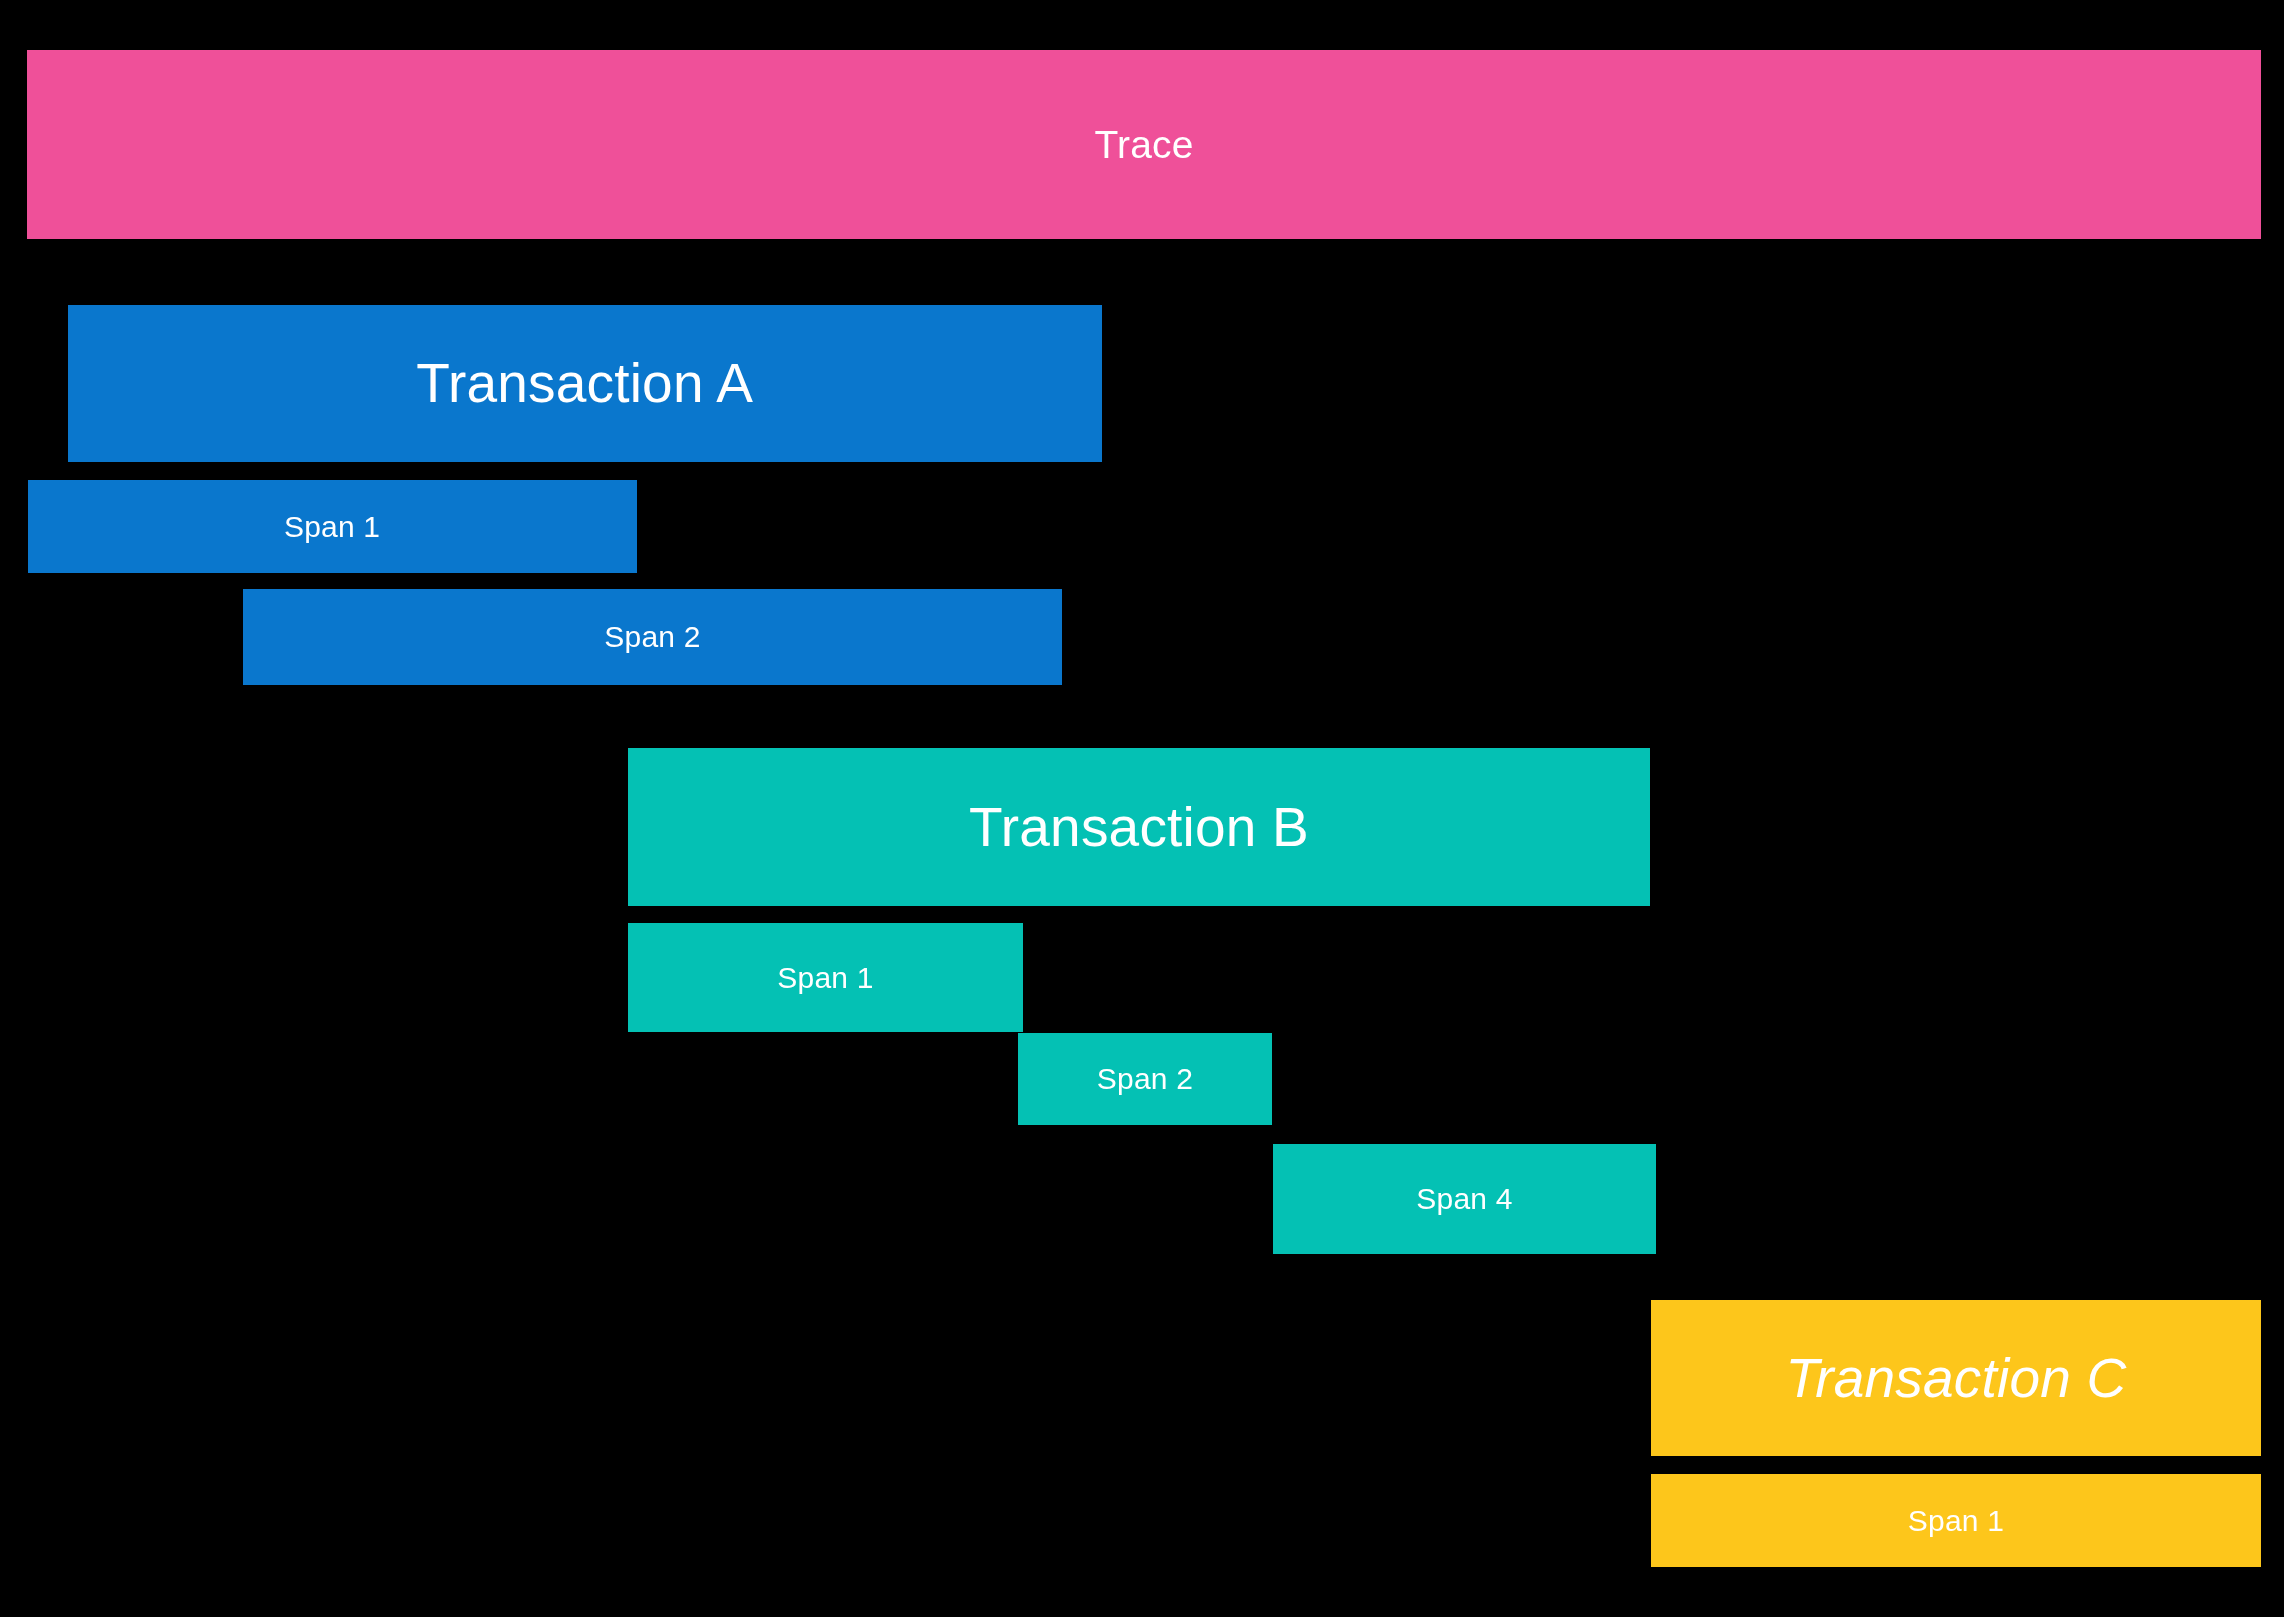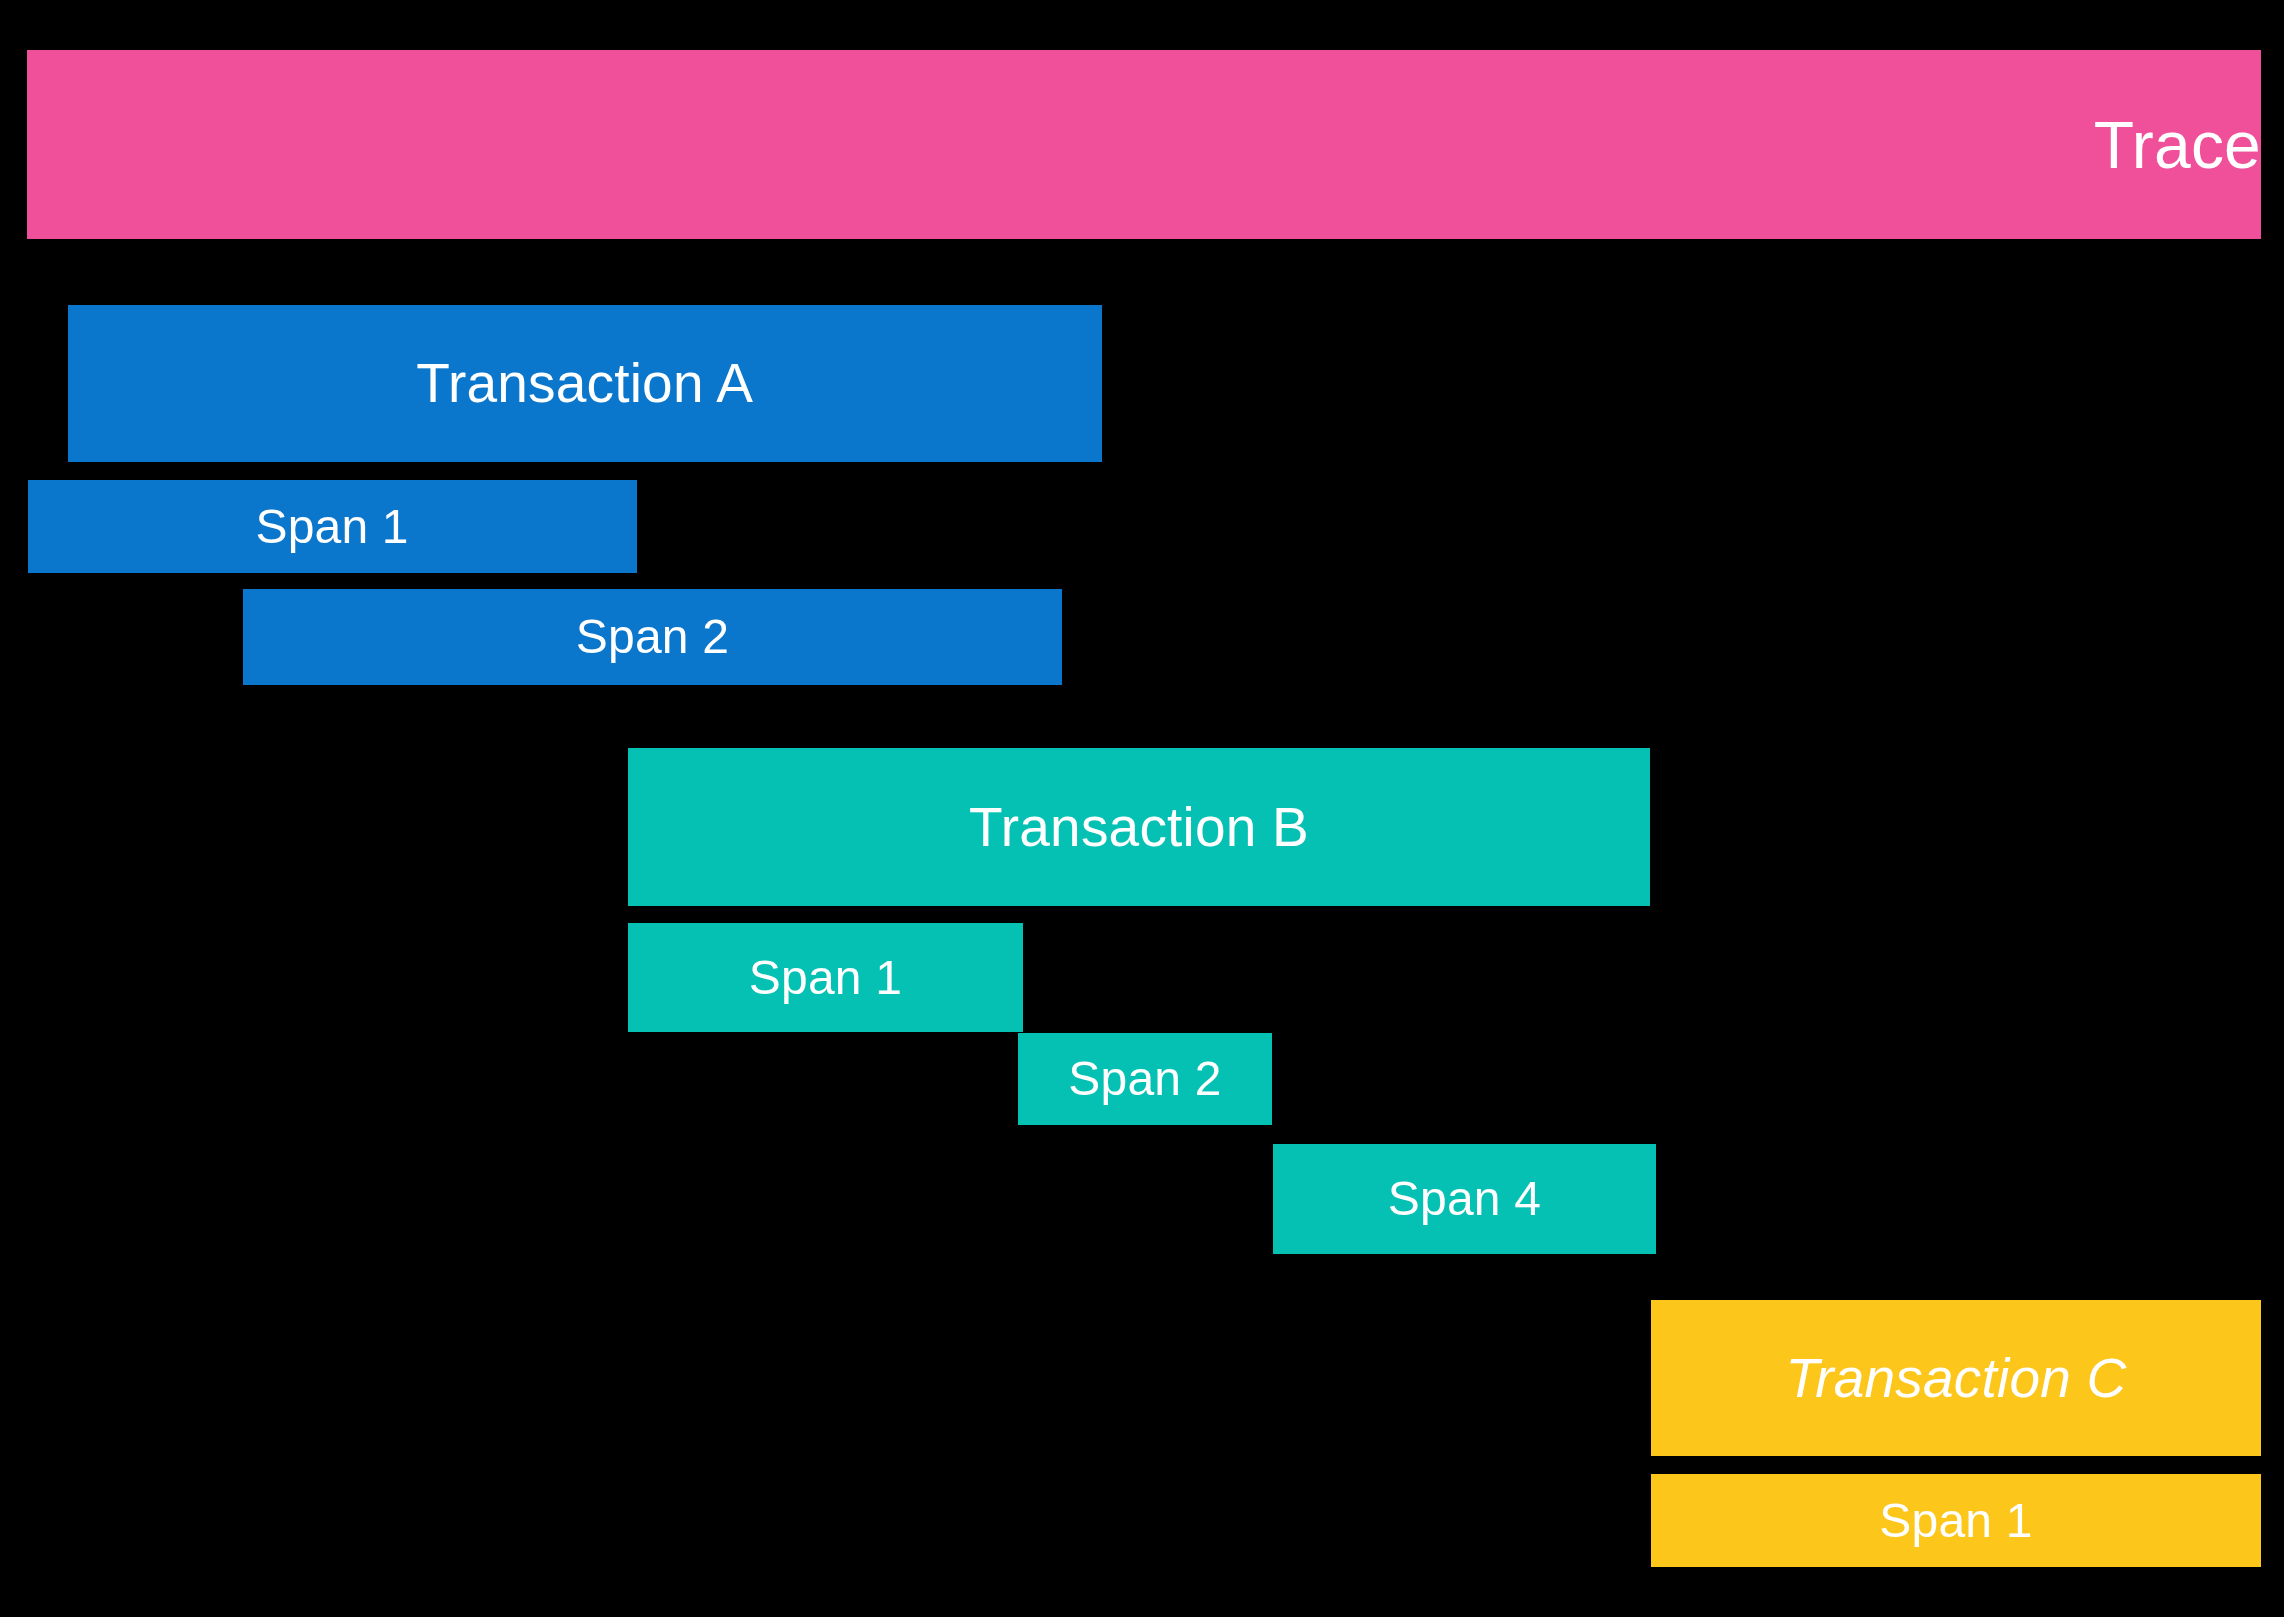--- a/index.html
+++ b/index.html
@@ -31,7 +31,7 @@
     font-weight: 400;
     letter-spacing: 0.2px;
   }
-  .bar-trace      { font-size: 66px; justify-content: flex-end; }
+  .bar-trace      { font-size: 39px; }
   .bar-transaction{ font-size: 55px; }
   .bar-span       { font-size: 48px; }
 </style>

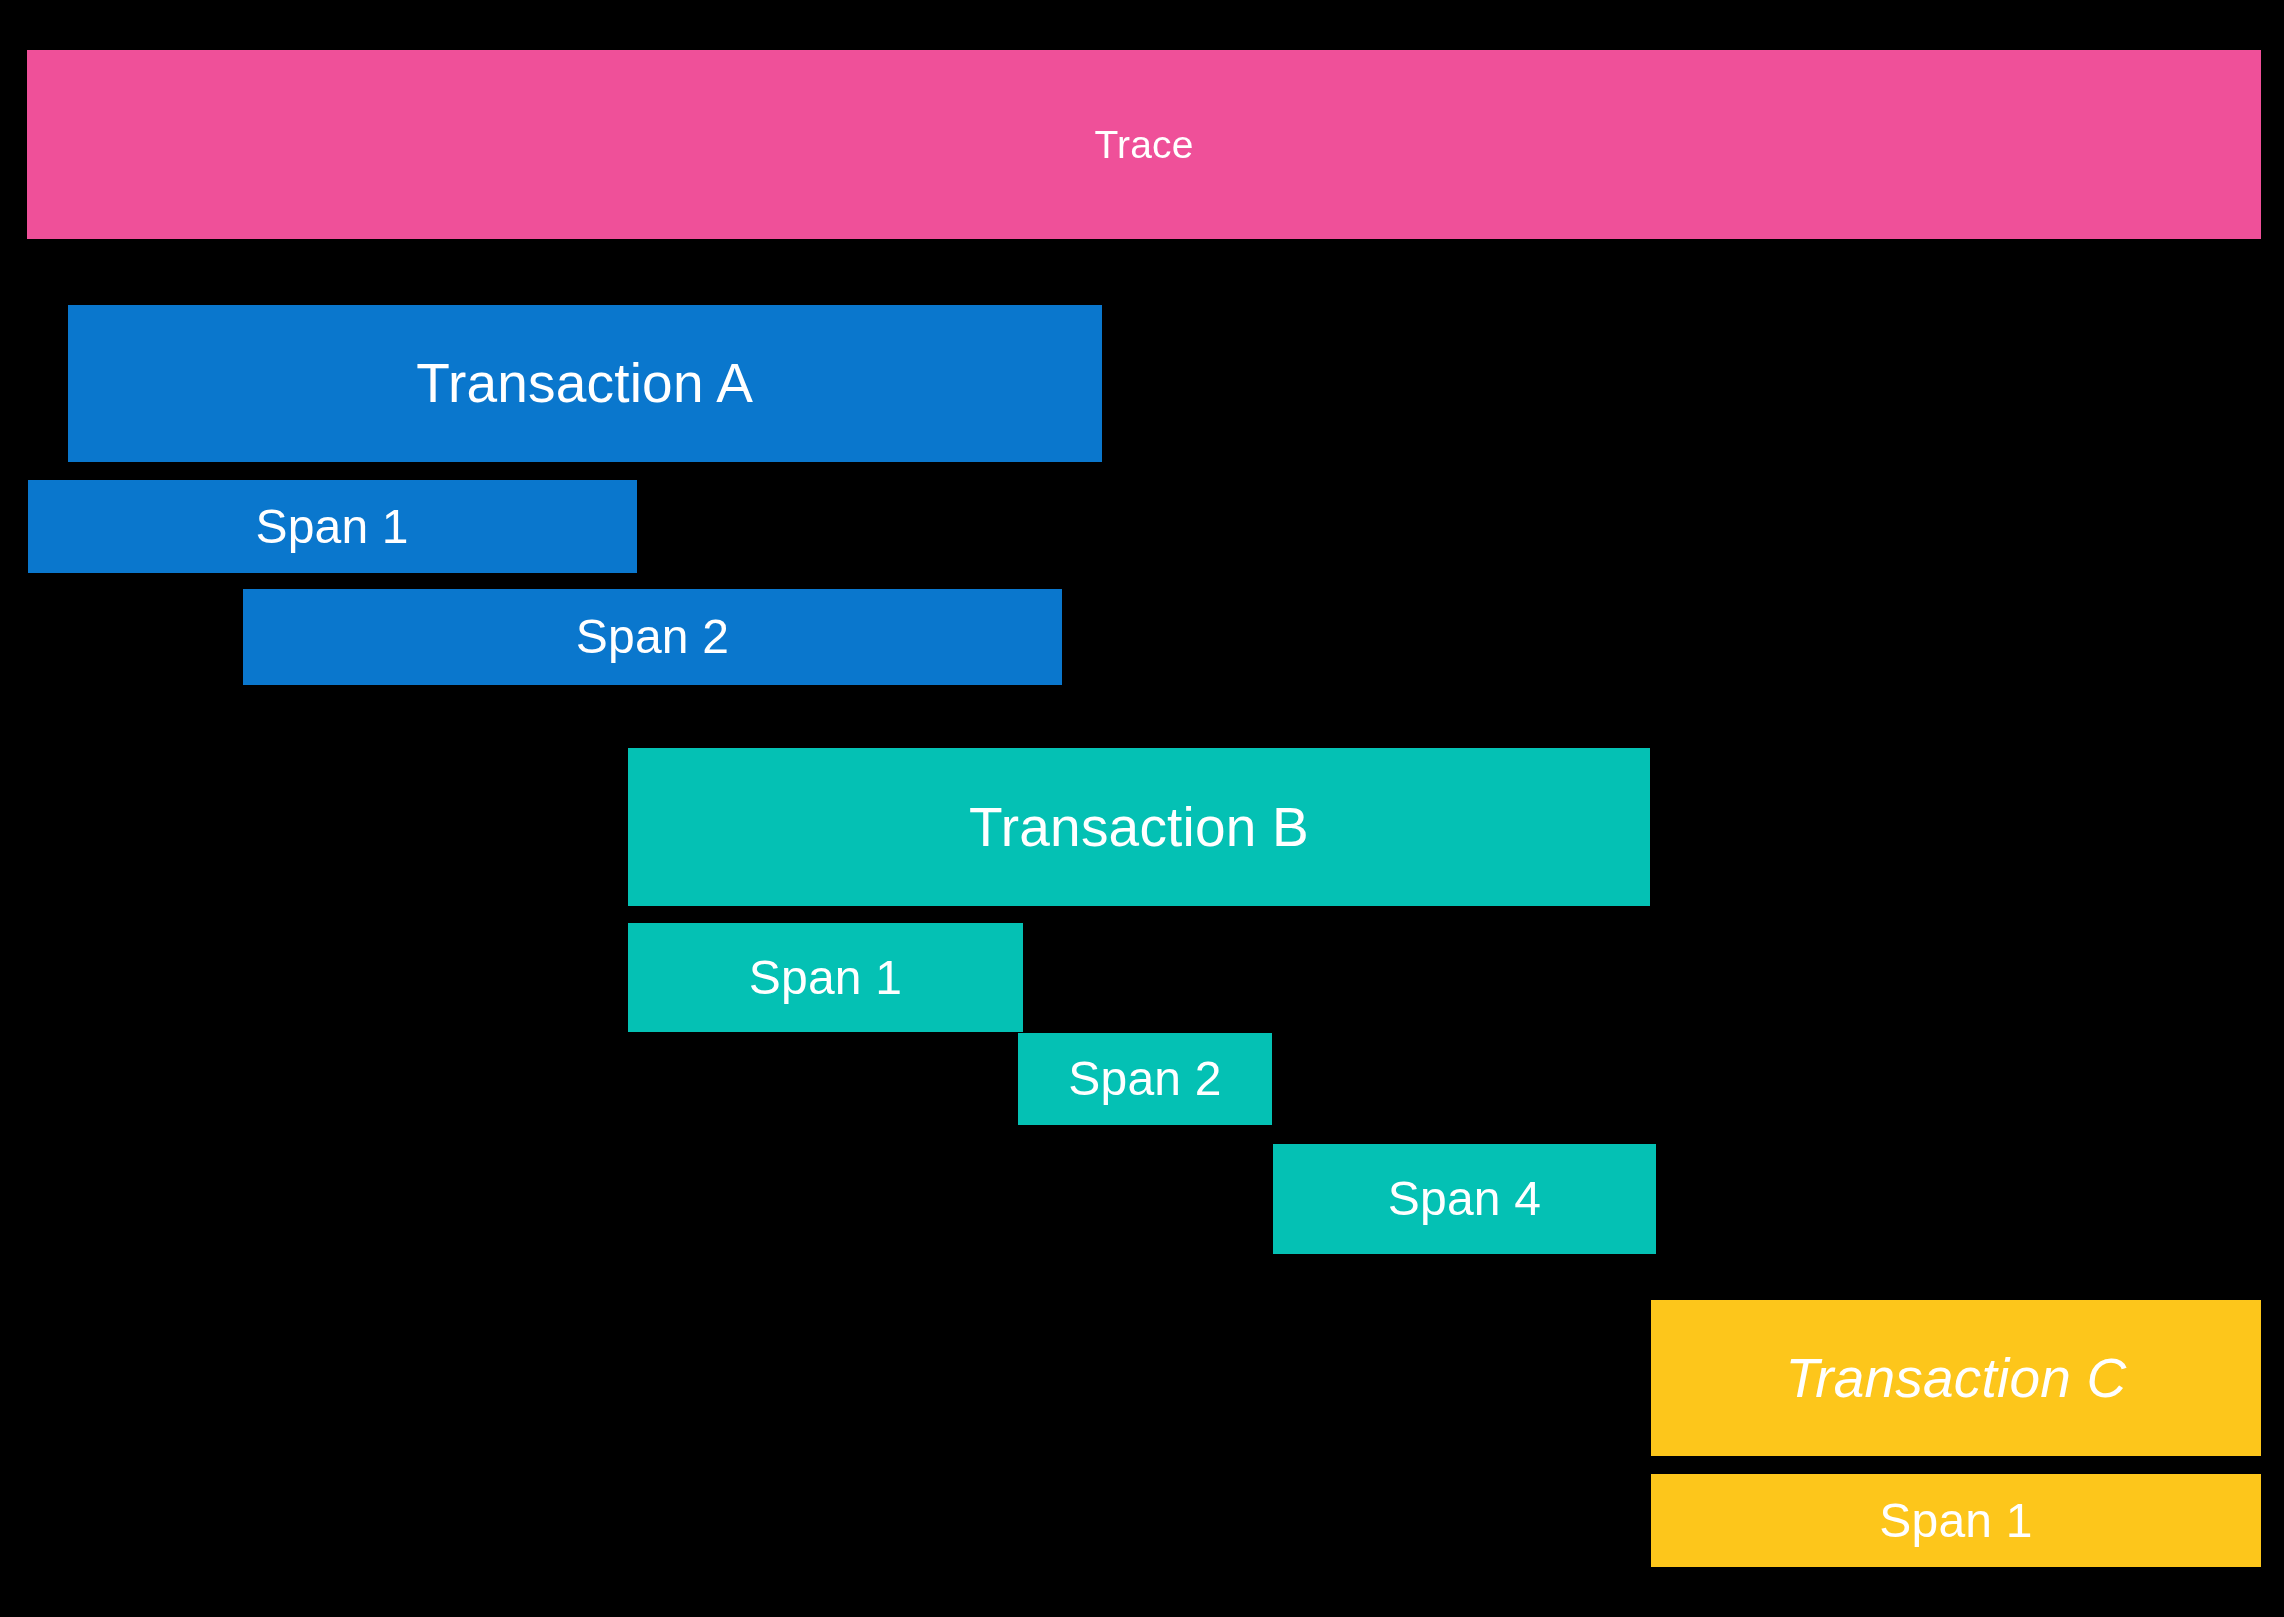--- a/index.html
+++ b/index.html
@@ -33,7 +33,7 @@
   }
   .bar-trace      { font-size: 39px; }
   .bar-transaction{ font-size: 55px; }
-  .bar-span       { font-size: 48px; }
+  .bar-span       { font-size: 30px; }
 </style>
 </head>
 <body>

